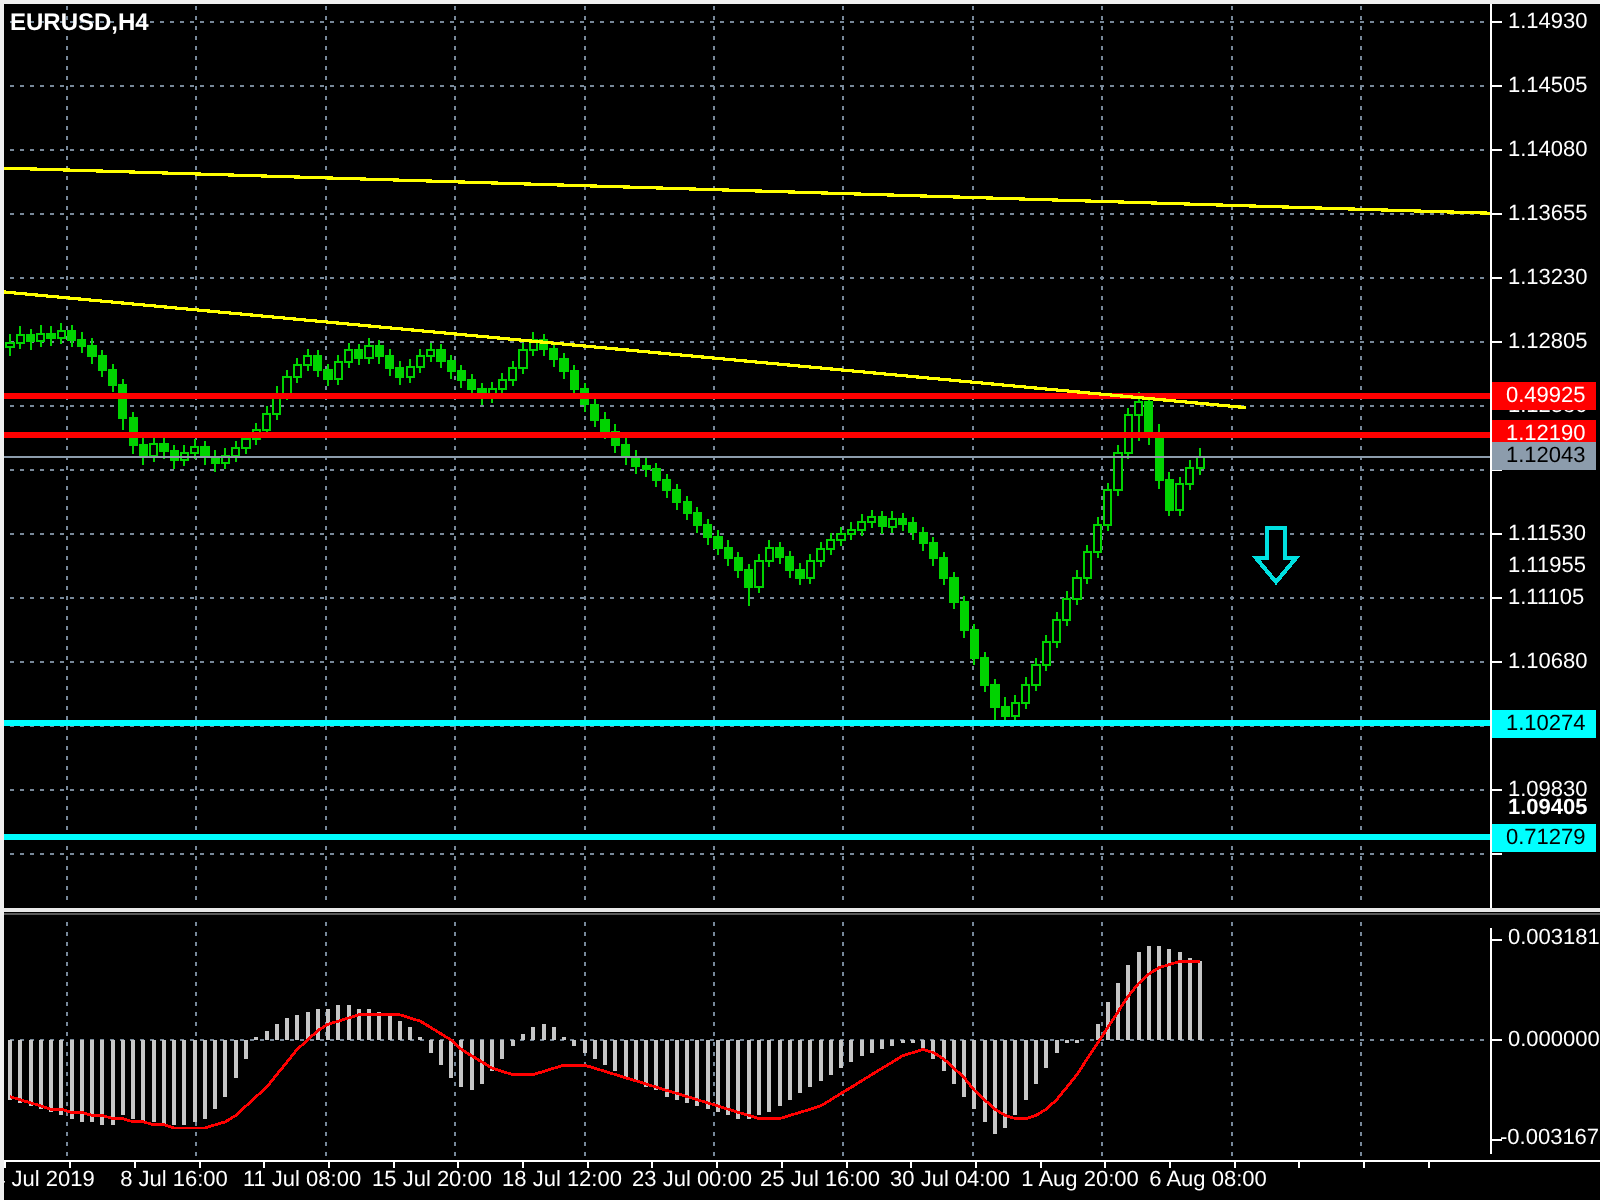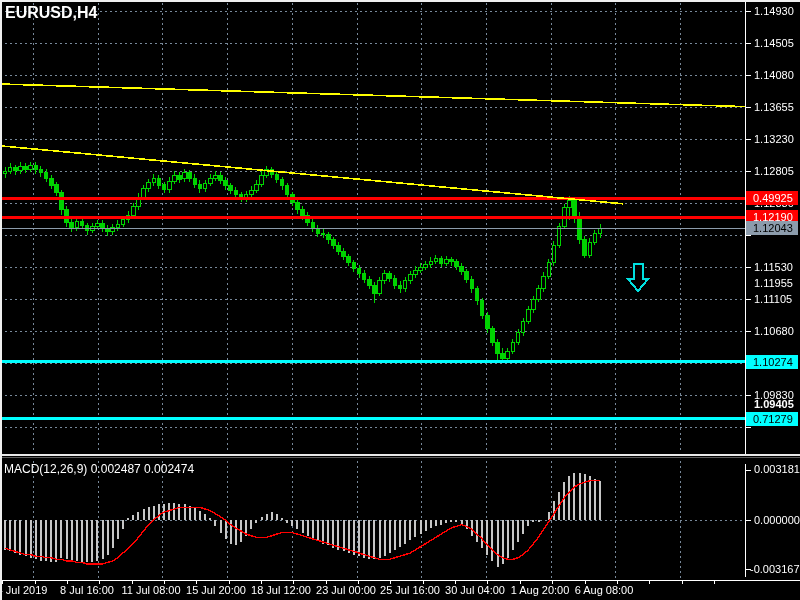--- a/index.html
+++ b/index.html
@@ -8,7 +8,7 @@
   #screen .edge-top{position:absolute;left:0;top:0;width:800px;height:2px;background:#efefef;z-index:9;}
   #screen .edge-left{position:absolute;left:0;top:0;width:2px;height:600px;background:#efefef;z-index:9;}
   #plot-layer{position:absolute;left:0;top:0;z-index:1;}
-  .chart-title{position:absolute;left:5px;top:4px;color:#fff;font-size:16px;font-weight:700;
+  .chart-title{position:absolute;left:5px;top:4px;color:#fff;font-size:12px;font-weight:700;
                letter-spacing:0;z-index:5;}
   .macd-label{position:absolute;left:4px;top:462px;color:#fff;font-size:12px;z-index:5;}
   .axis-label{position:absolute;color:#fff;font-size:11px;height:13px;line-height:13px;z-index:4;white-space:nowrap;}

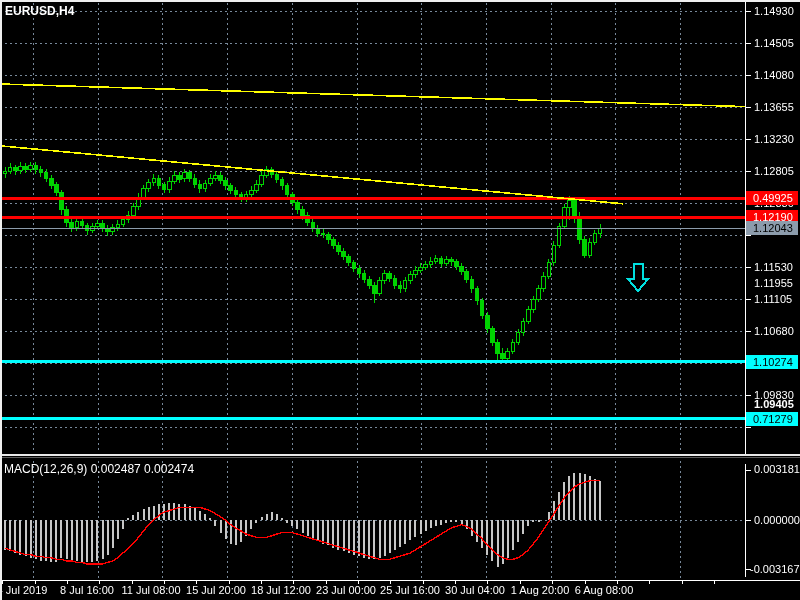--- a/index.html
+++ b/index.html
@@ -474,7 +474,6 @@
       </svg></div>
 
   <div class="chart-title">EURUSD,H4</div>
-  <div class="macd-label">MACD(12,26,9) 0.002487 0.002474</div>
 
   <div id="price-labels">
       <div class="axis-label" style="left: 754px; top: 5px;">1.14930</div>

